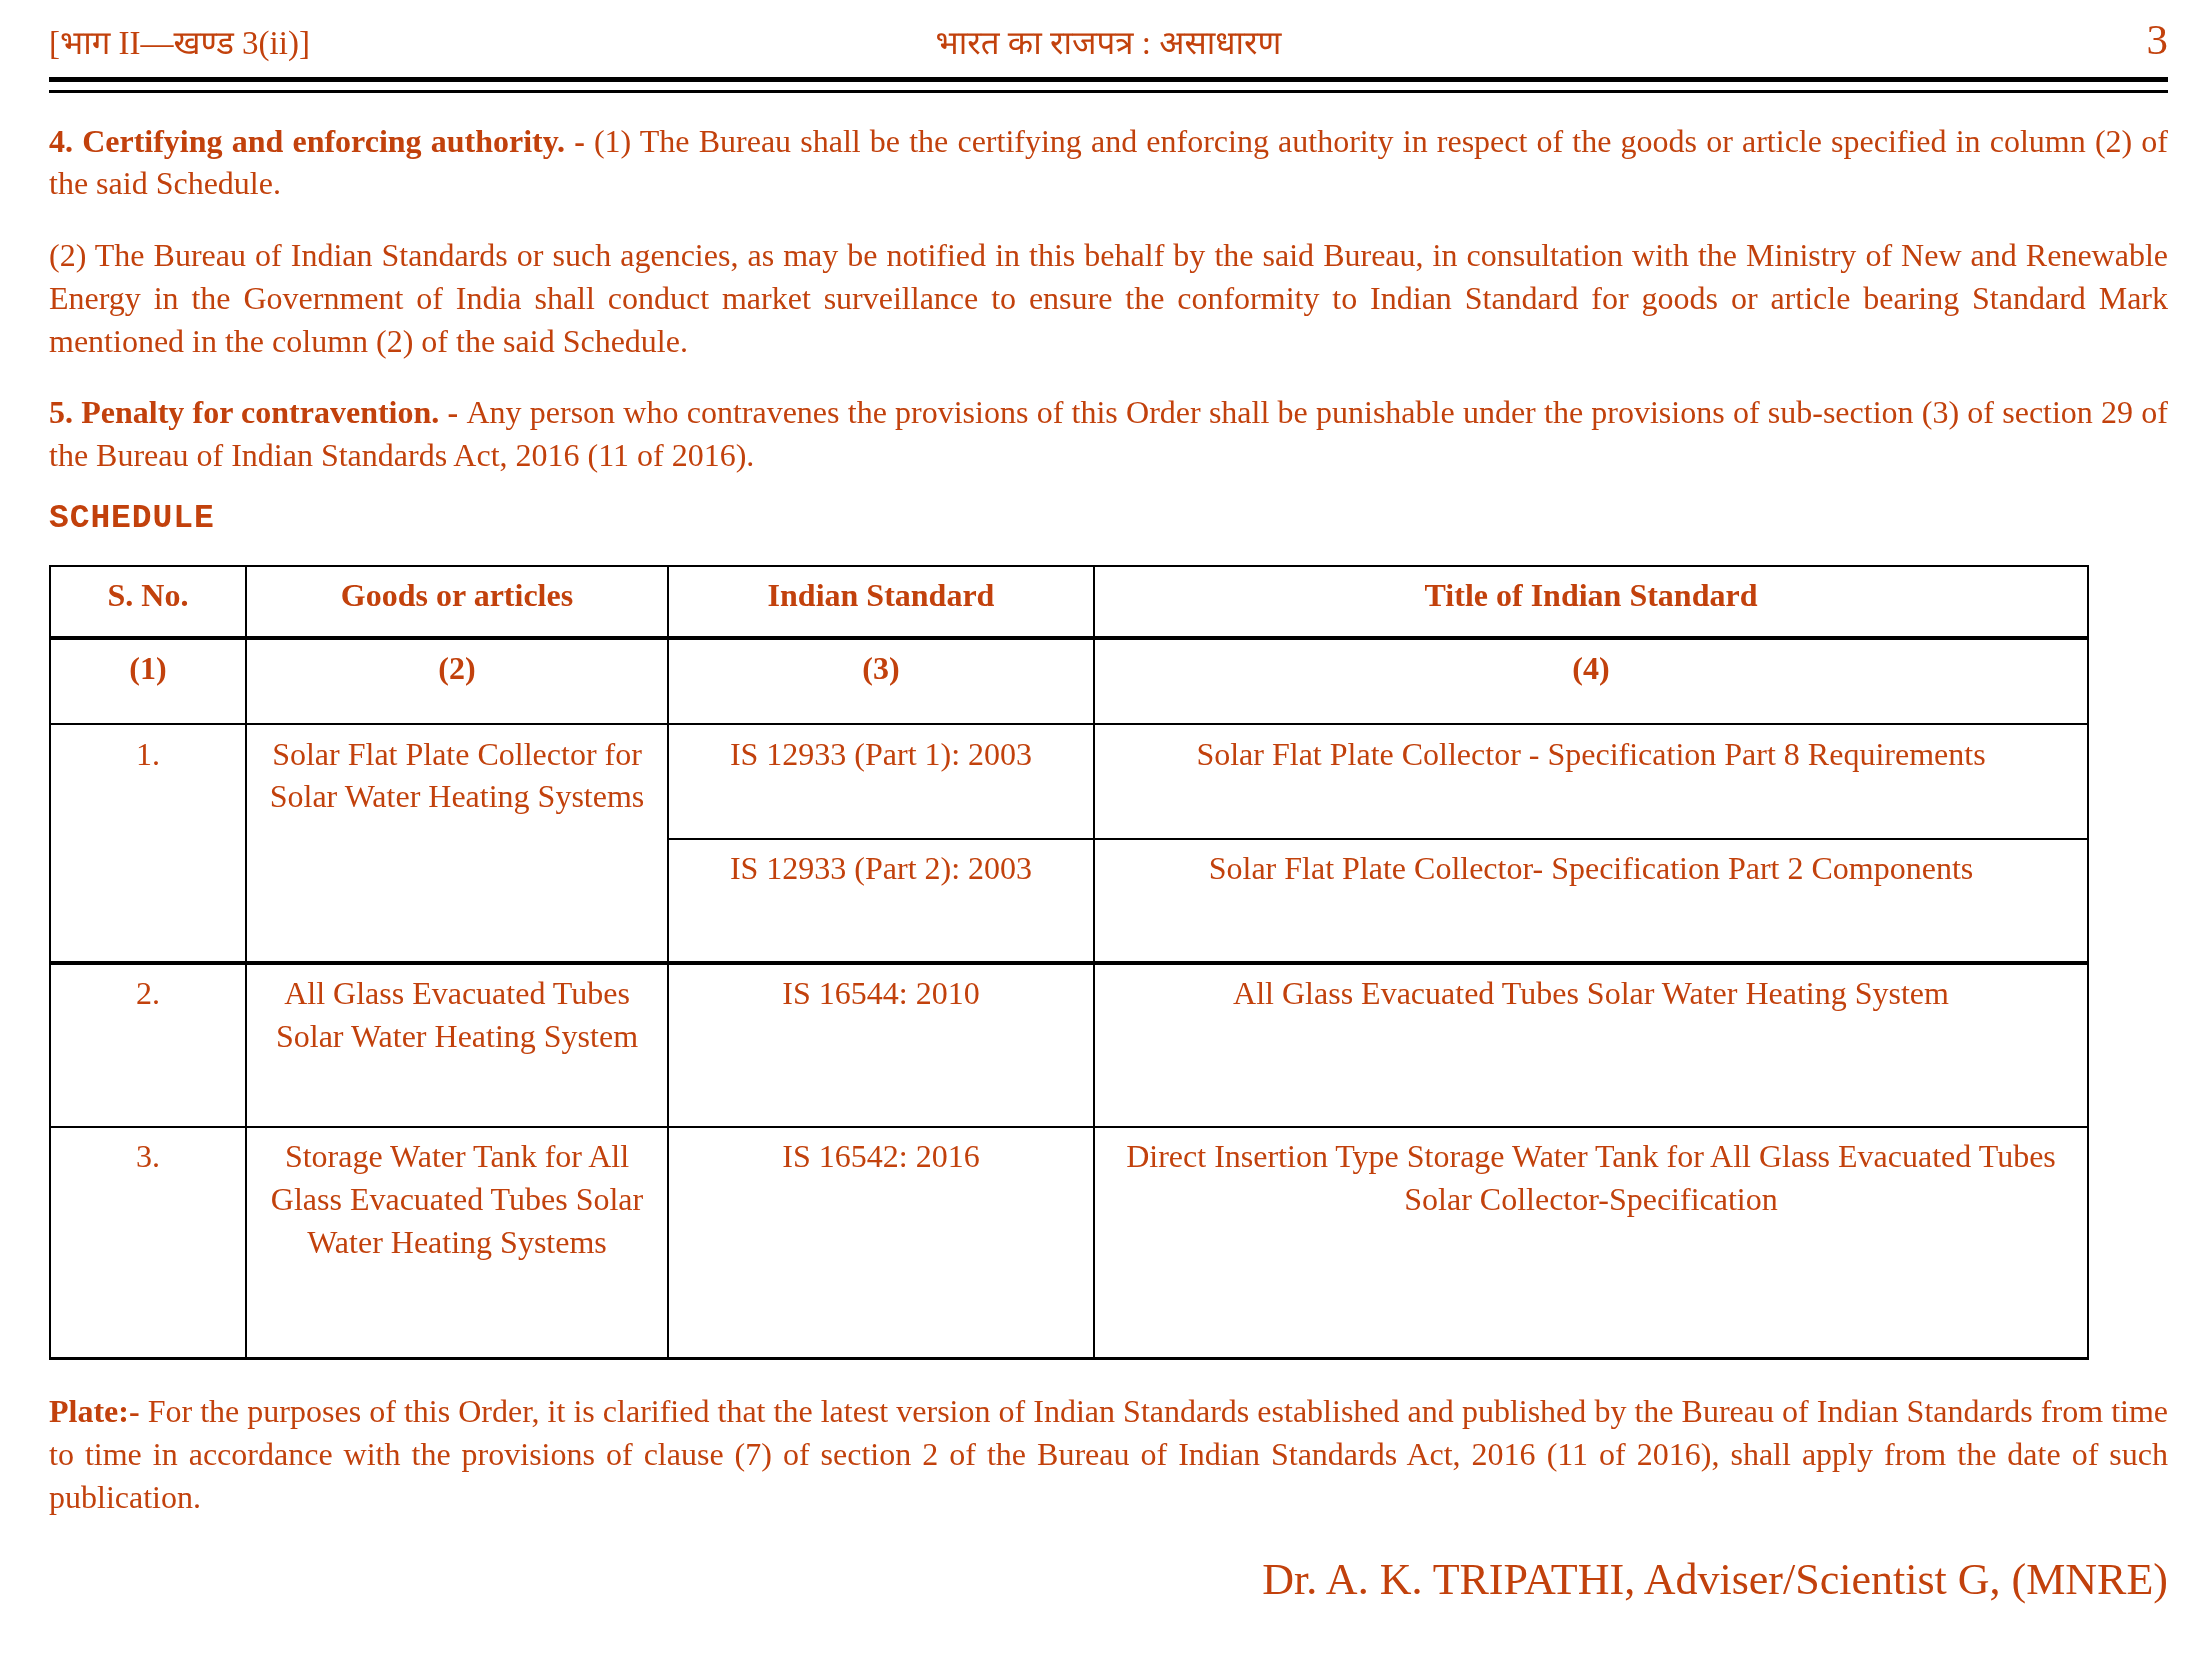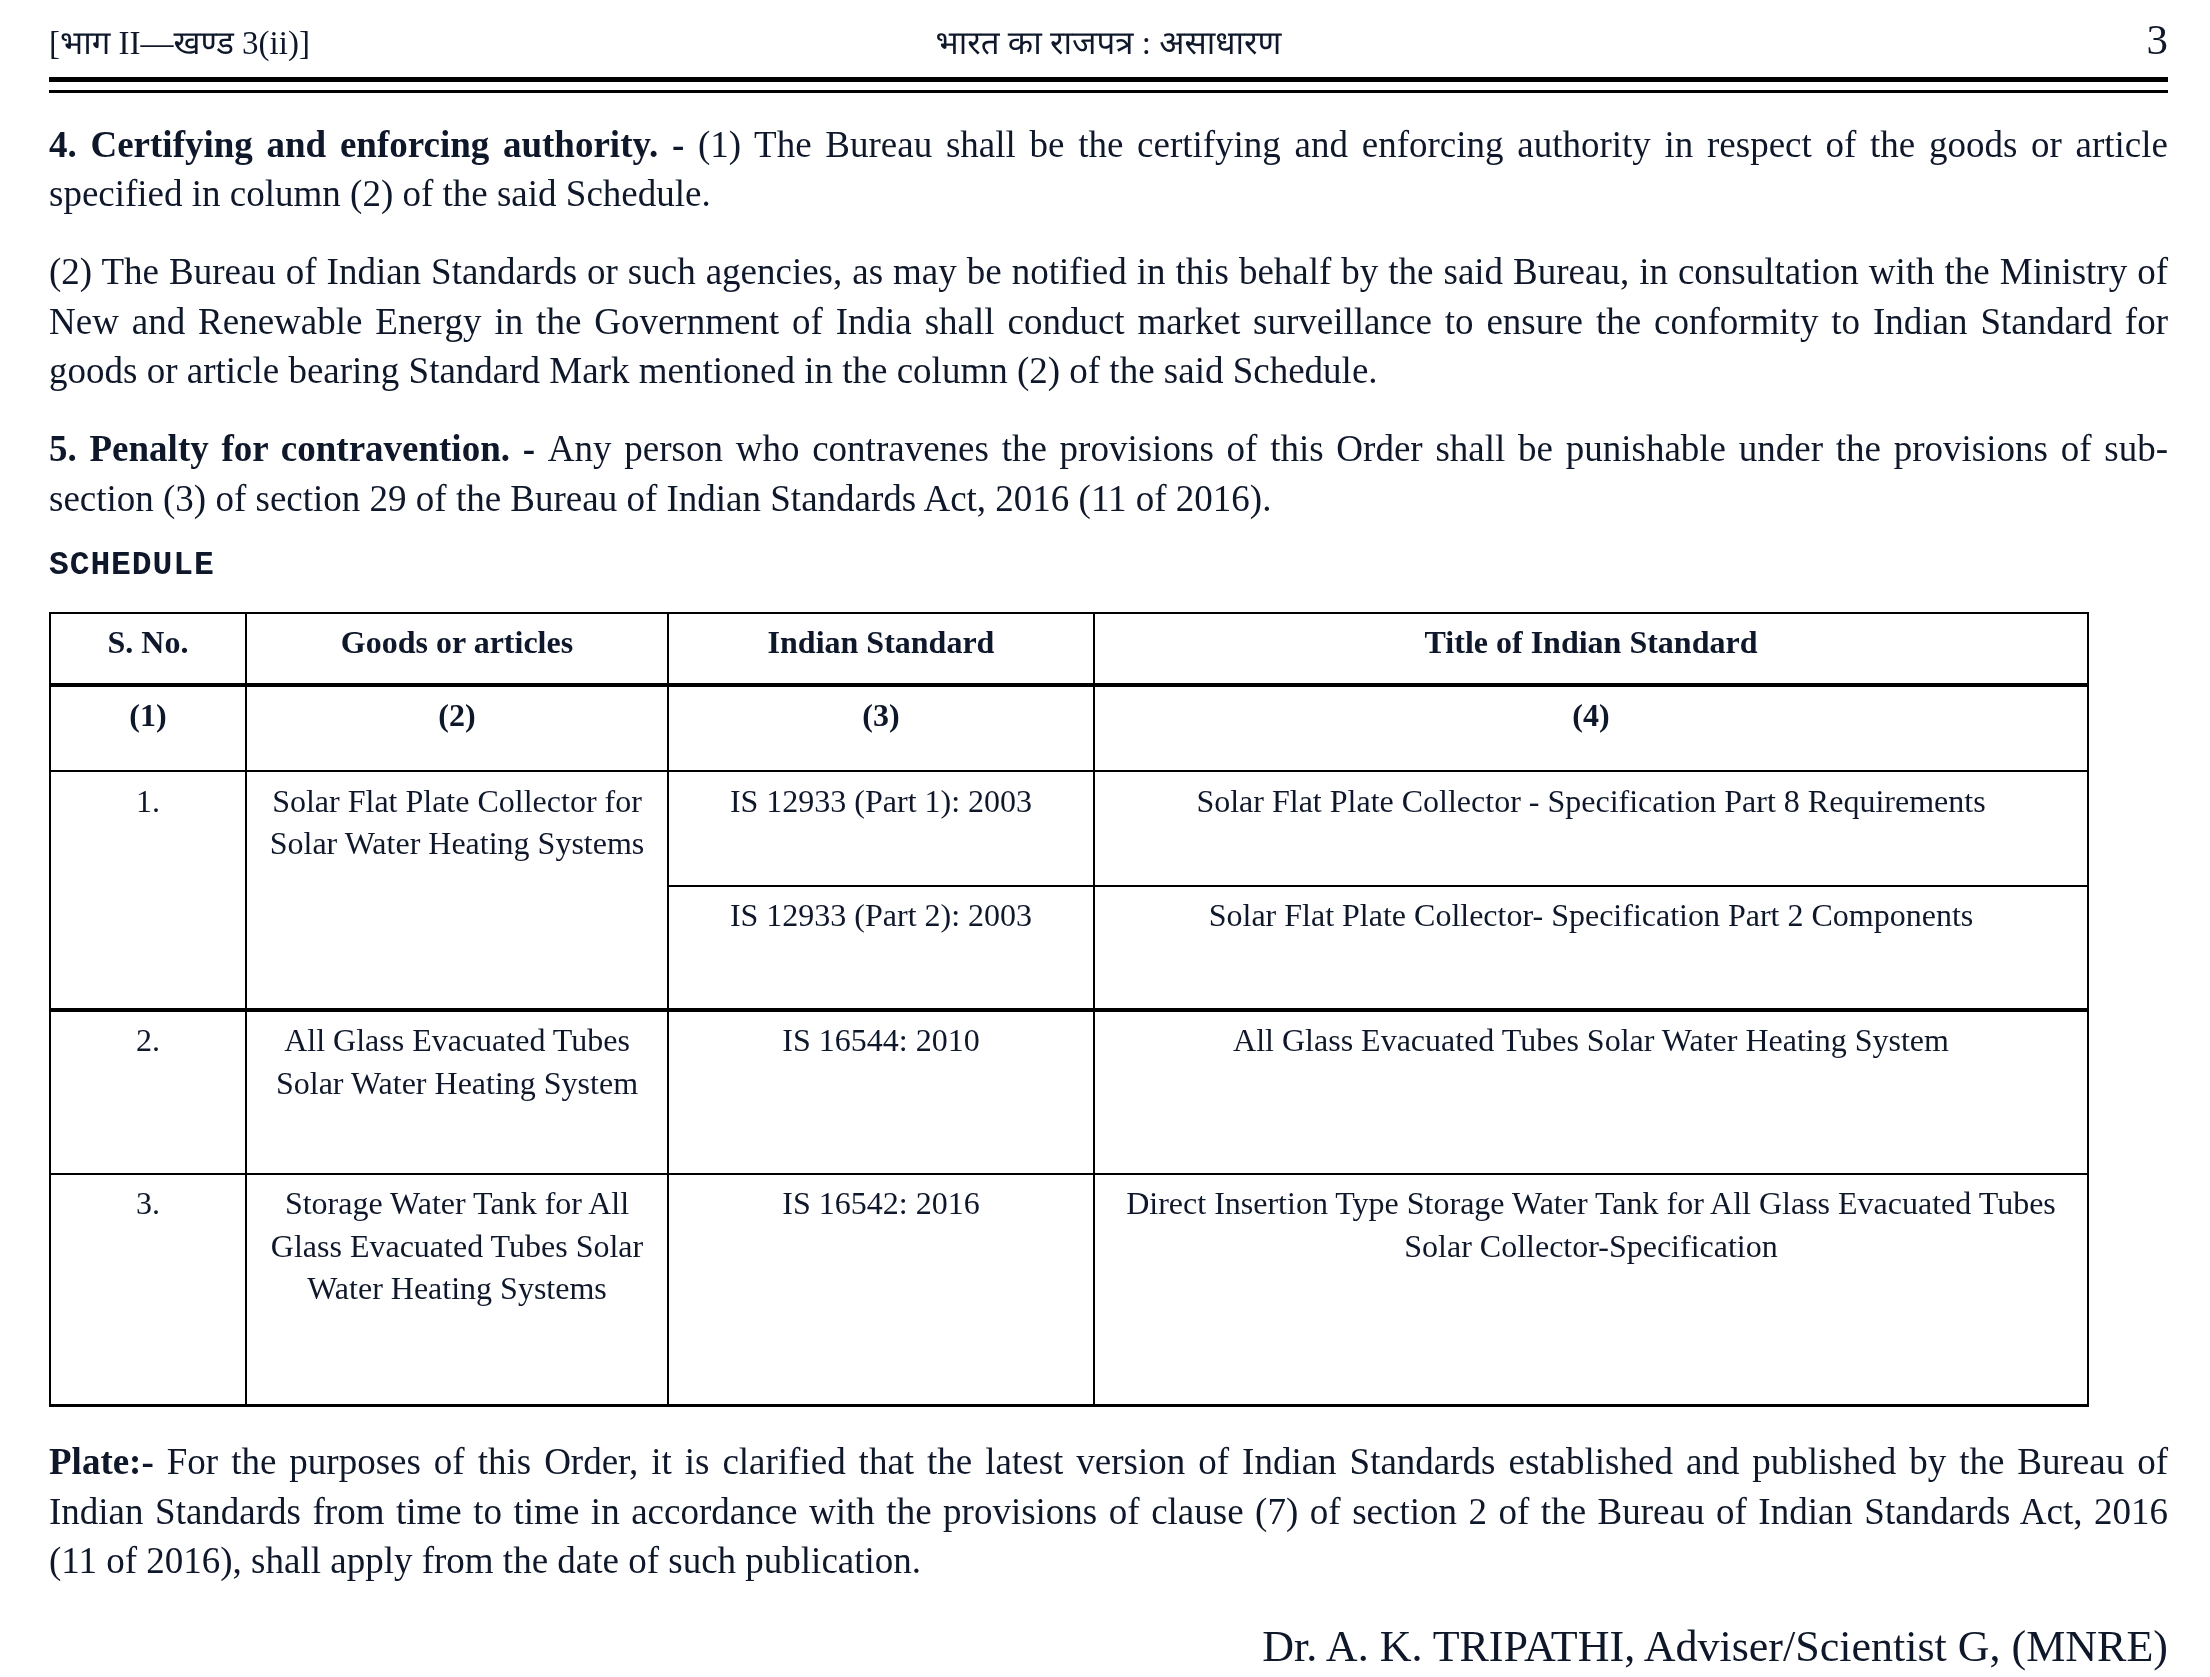--- a/index.html
+++ b/index.html
@@ -8,7 +8,7 @@
     height: 1677px;
     box-sizing: border-box;
     background: #ffffff;
-    color: #0f172a;
+    color: #c2410c;
     font-family: "Liberation Serif", "DejaVu Serif", serif;
     padding: 9px 43px 0 49px;
     overflow: hidden;

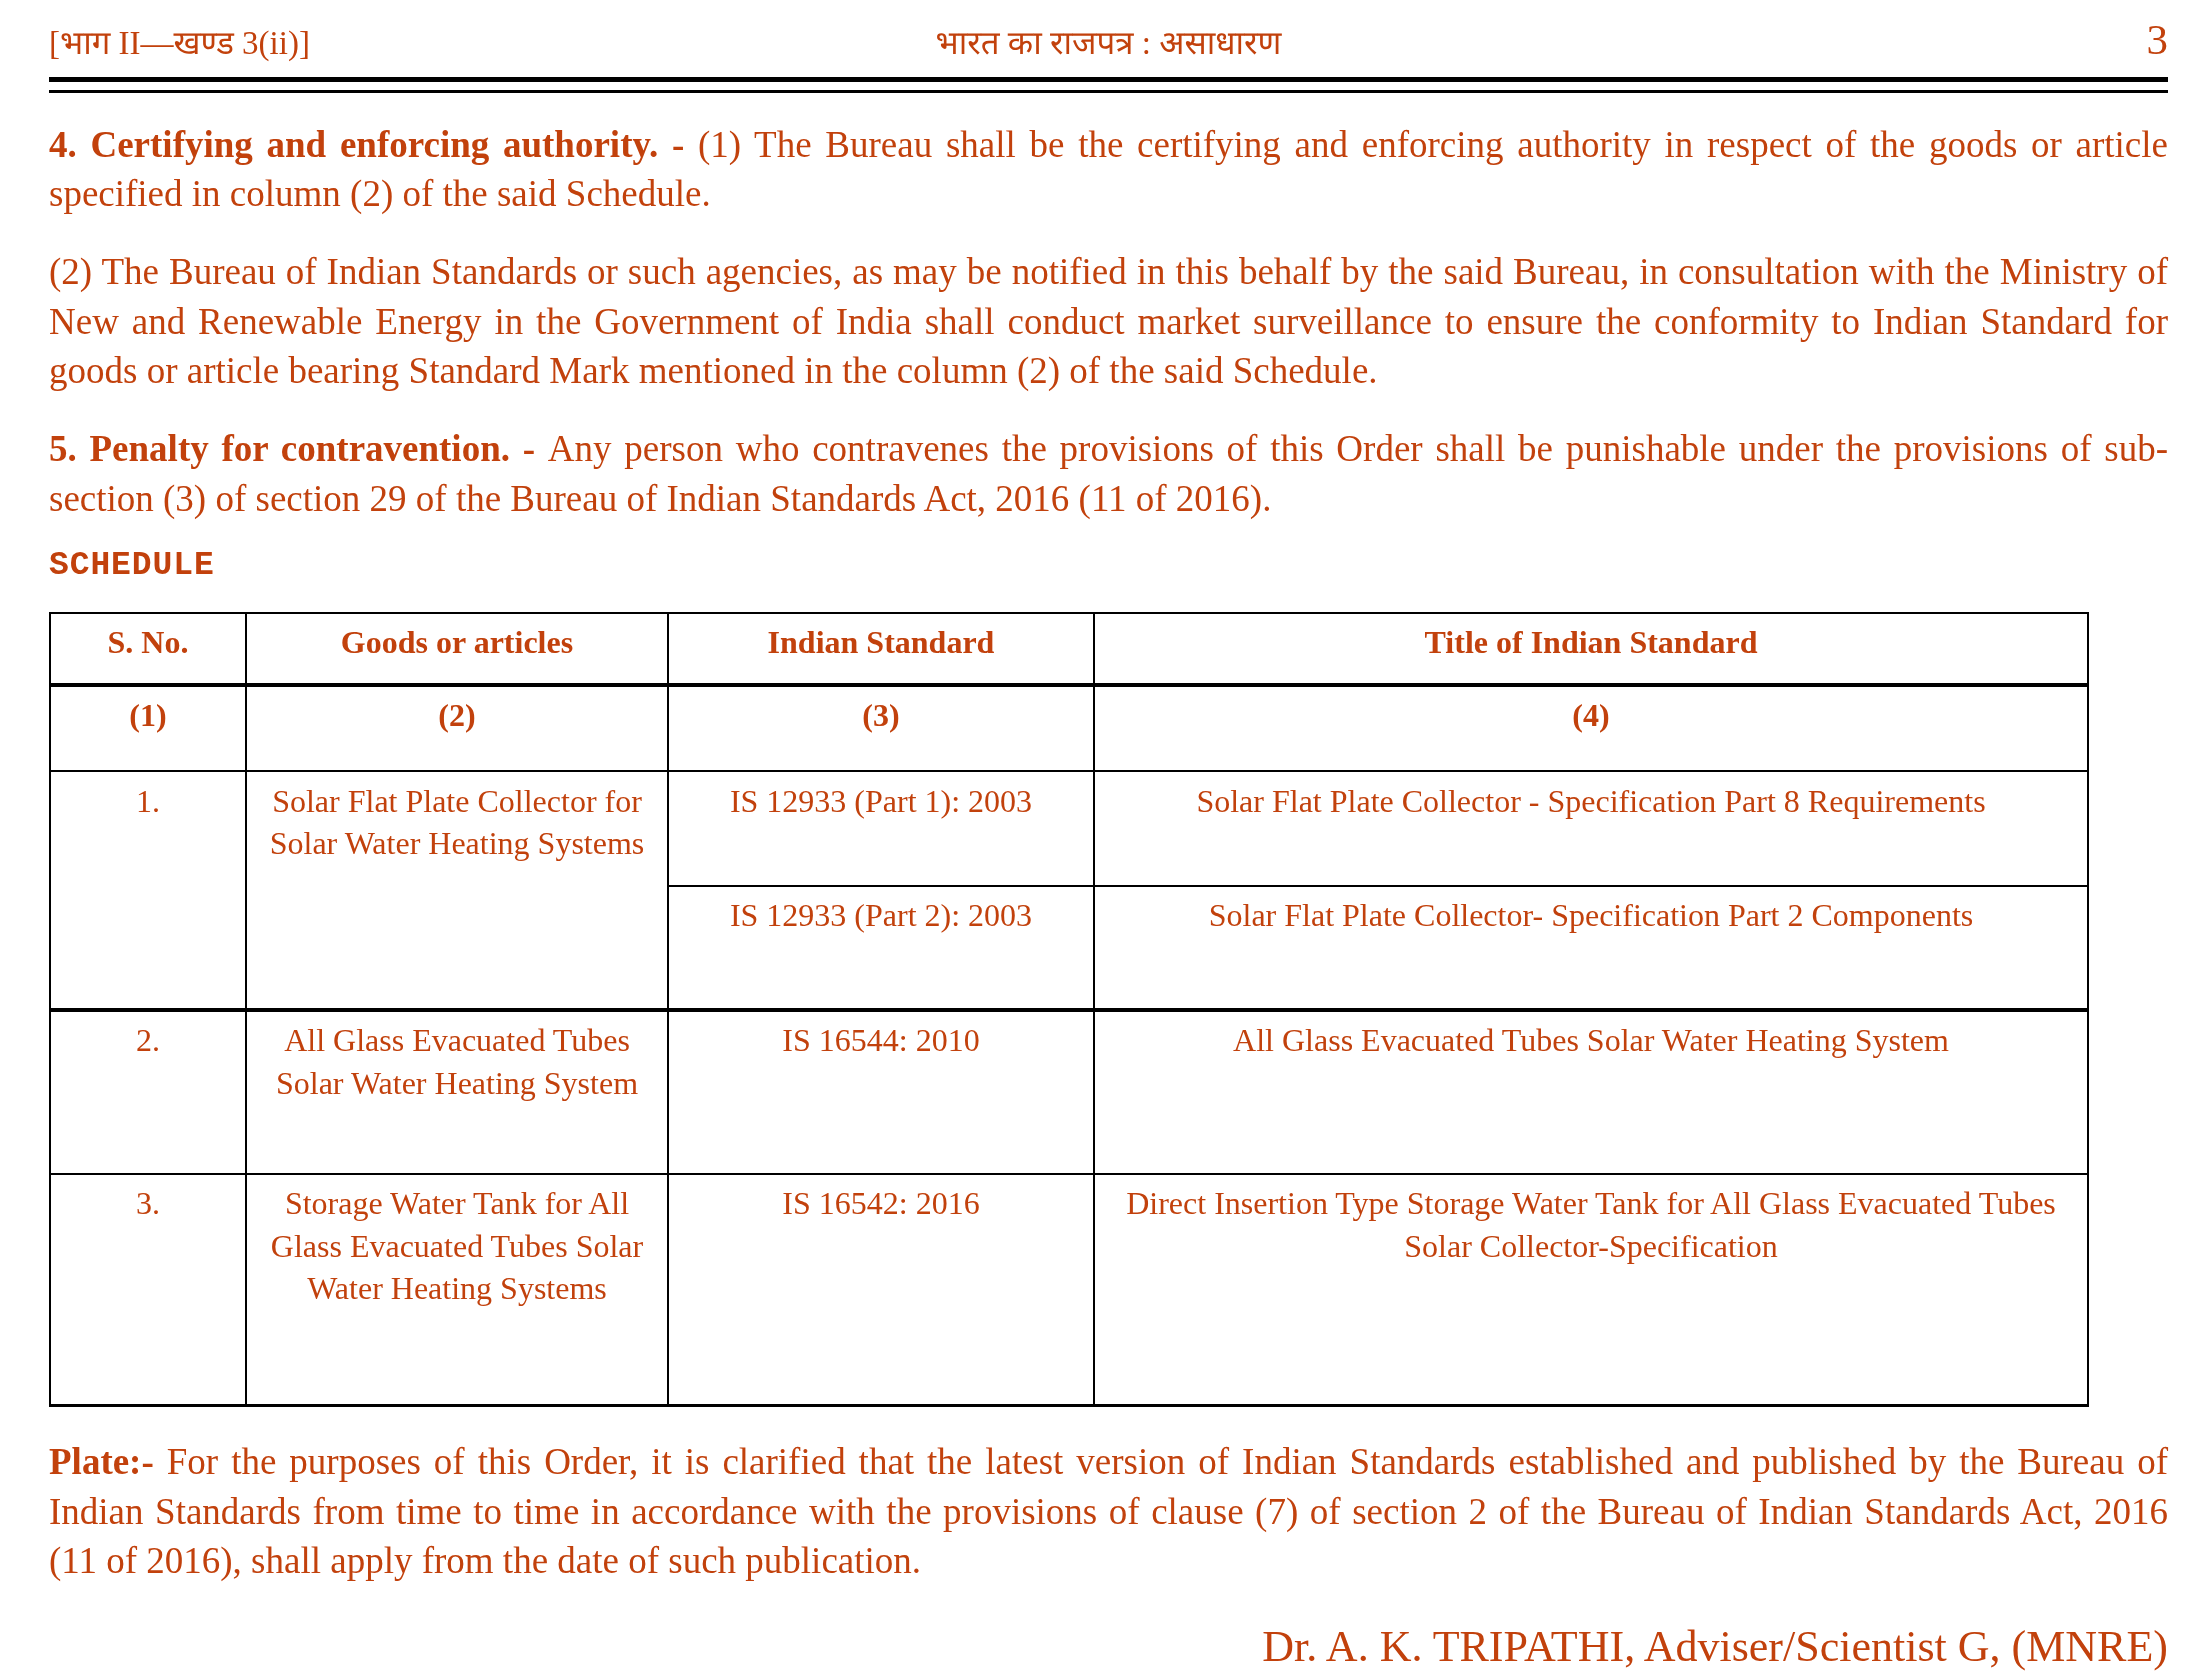--- a/index.html
+++ b/index.html
@@ -32,7 +32,7 @@
   }
   
   .para {
-    font-size: 37px;
+    font-size: 32px;
     line-height: 1.34;
     text-align: justify;
     text-align-last: left;

